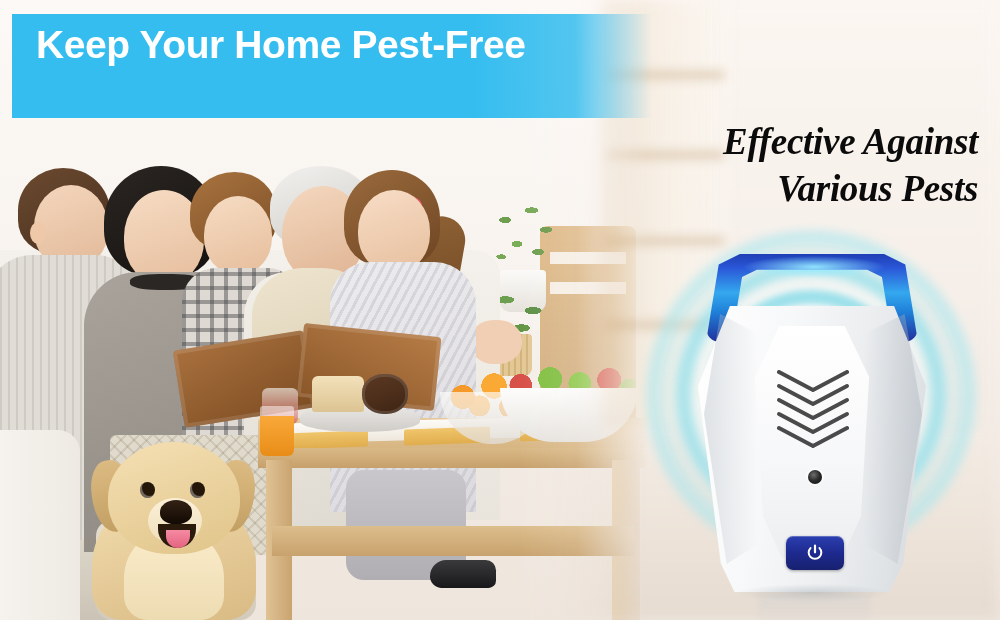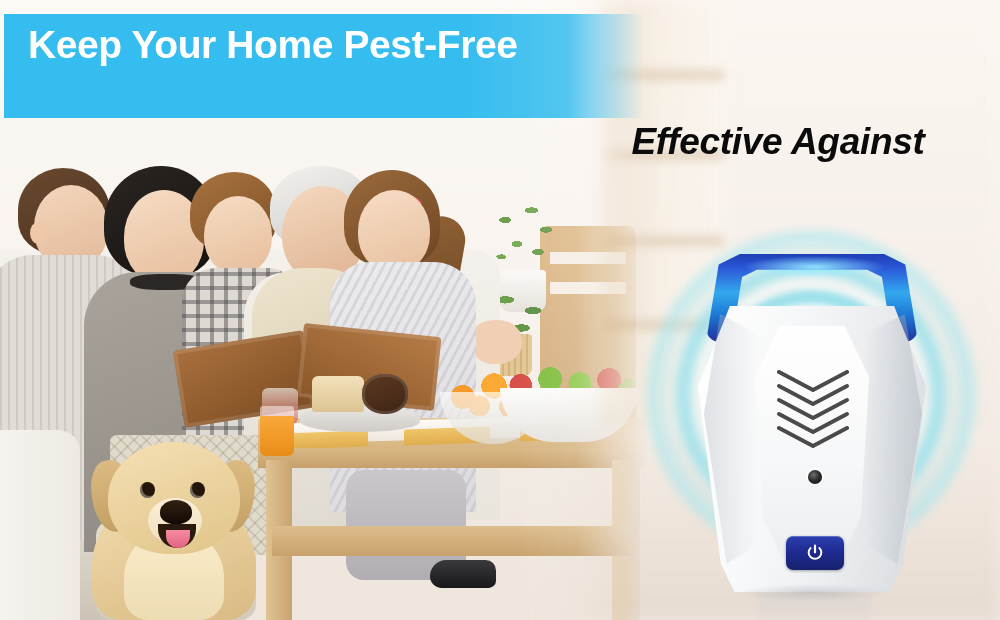--- a/index.html
+++ b/index.html
@@ -291,7 +291,7 @@
 
   
   .banner {
-    position:absolute; left:4px; top:14px; width:640px; height:104px;
+    position:absolute; left:12px; top:14px; width:640px; height:104px;
     background:linear-gradient(90deg,#35bdef 0%,#35bdef 72%,rgba(53,189,239,.85) 88%,rgba(53,189,239,0) 100%);
     z-index:40;
     padding:6px 0 0 24px;

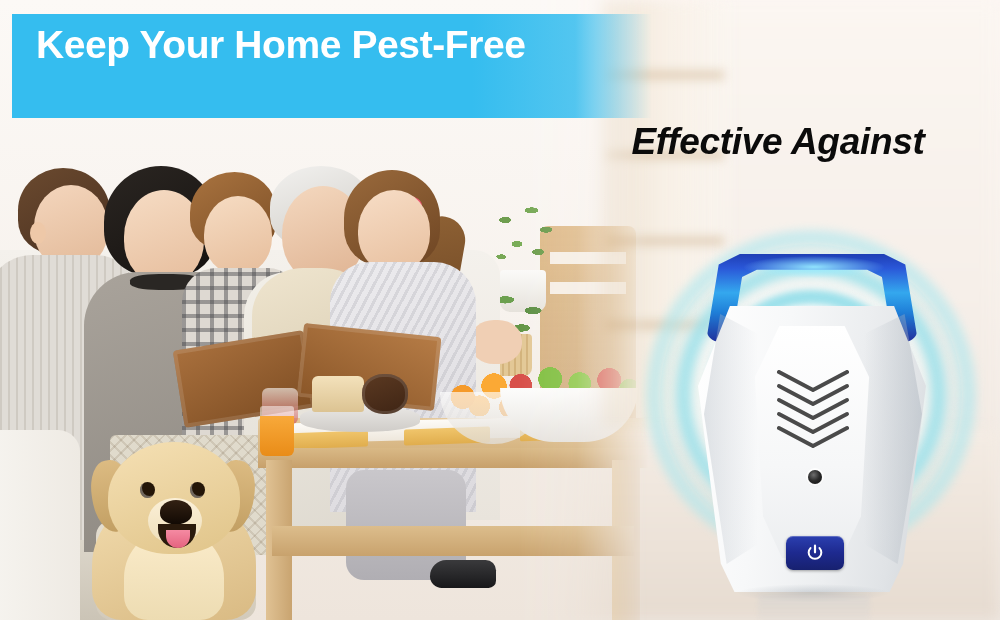--- a/index.html
+++ b/index.html
@@ -308,7 +308,7 @@
   
   .headline {
     position:absolute; right:22px; top:118px; width:400px;
-    text-align:center; z-index:40;
+    text-align:right; z-index:40;font-family:Liberation Serif, serif;
   }
   .headline div {
     font-size:37px; font-weight:bold; font-style:italic; color:#0b0b0b;

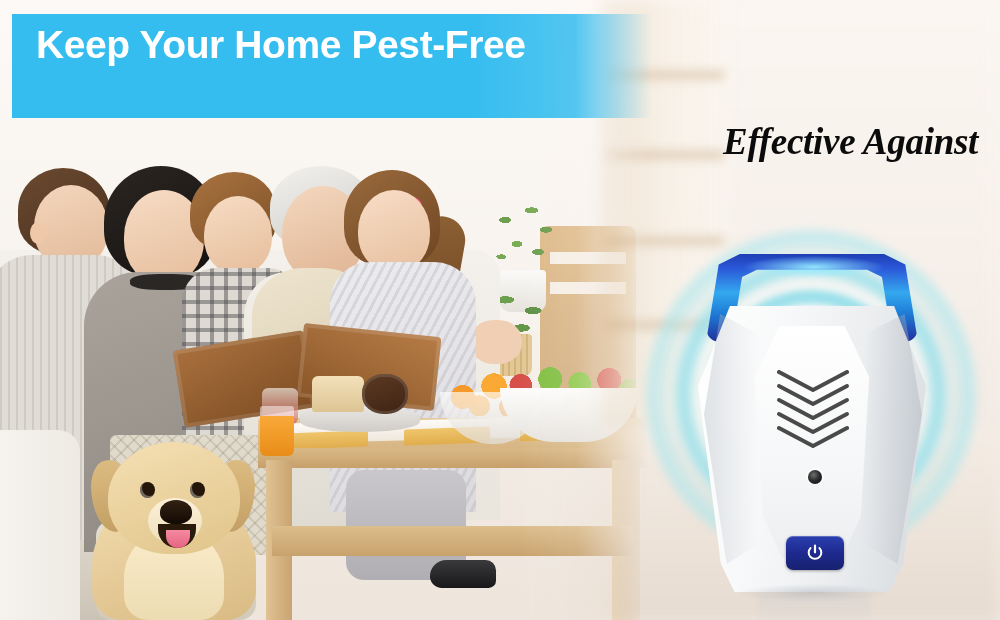--- a/index.html
+++ b/index.html
@@ -525,6 +525,7 @@
 
   <div class="headline">
     <div>Effective Against</div>
+    <div>Various Pests</div>
   </div>
 
   <div class="device-zone">

